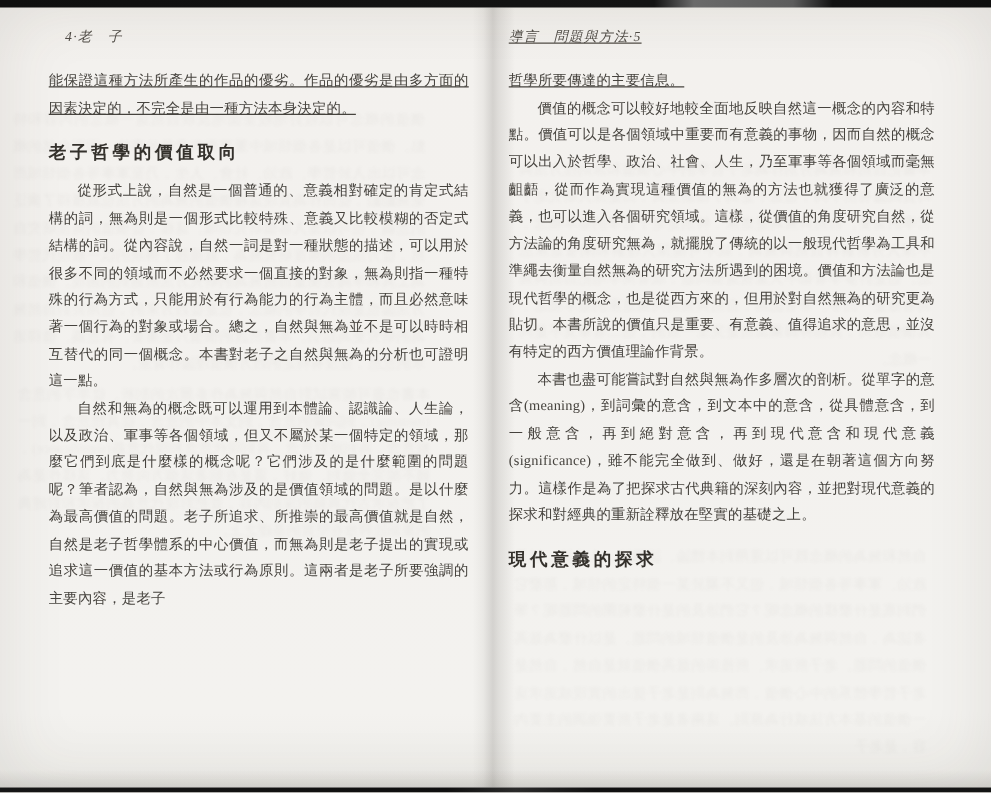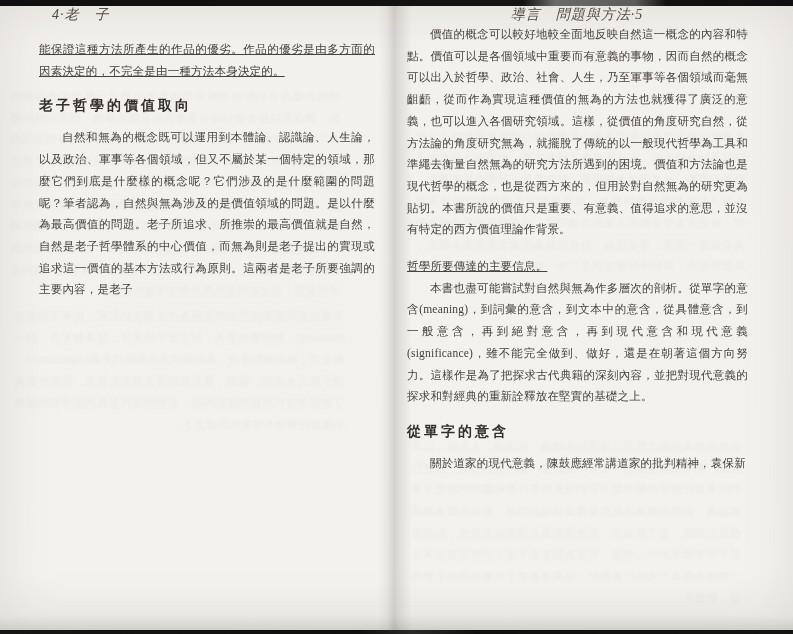--- a/index.html
+++ b/index.html
@@ -34,8 +34,8 @@
   .page-right{left:399px;width:394px;}
 
   .running-header{
-    font-style:italic;font-size:14px;color:#504c46;
-    letter-spacing:1px;height:18px;
+    font-style:italic;font-size:11px;color:#504c46;
+    letter-spacing:1px;height:18px;padding-top:16px;
   }
   .page-left .running-header{margin-left:52px;}
   .page-right .running-header{width:340px;margin-left:8px;text-align:center;}

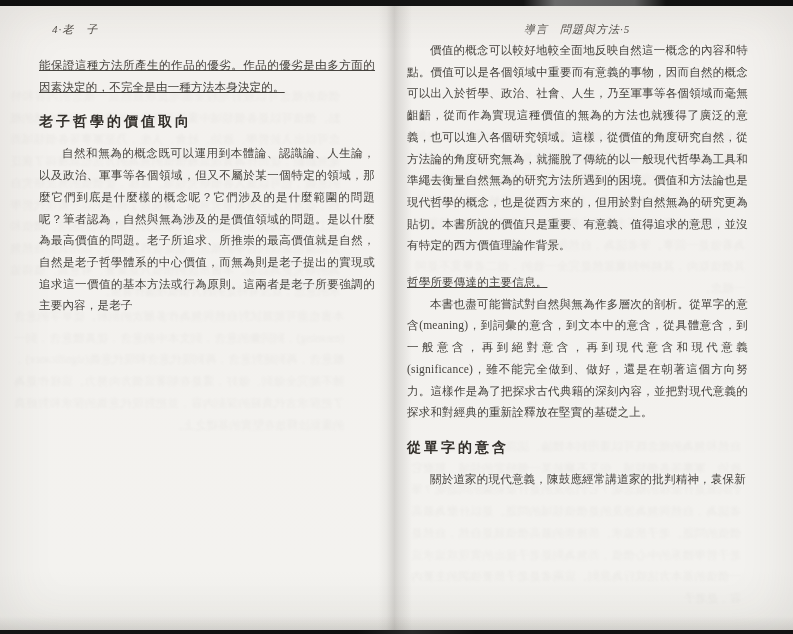--- a/index.html
+++ b/index.html
@@ -38,7 +38,7 @@
     letter-spacing:1px;height:18px;padding-top:16px;
   }
   .page-left .running-header{margin-left:52px;}
-  .page-right .running-header{width:340px;margin-left:8px;text-align:center;}
+  .page-right .running-header{width:340px;margin-left:8px;text-align:left;text-decoration:underline;}
 
   .body-col{position:relative;}
   .page-left .body-col{width:336px;margin-left:39px;}

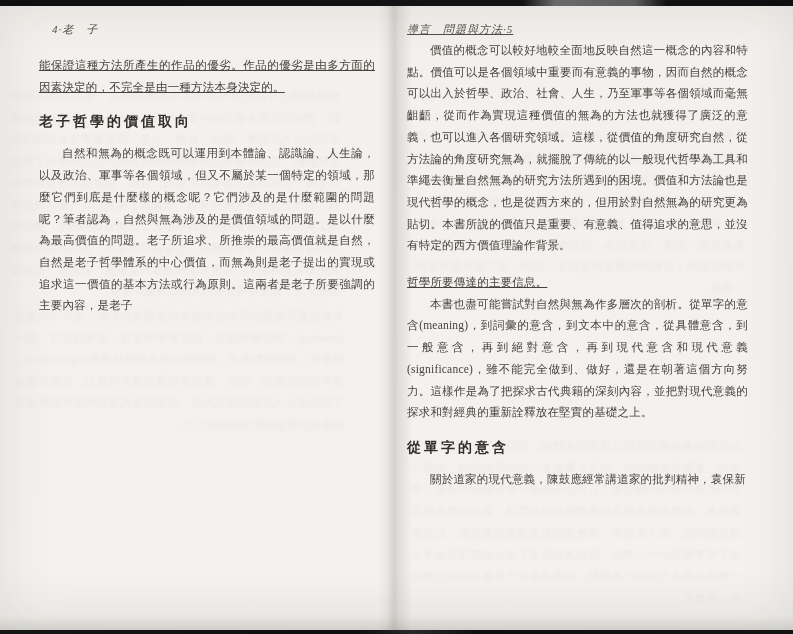--- a/index.html
+++ b/index.html
@@ -98,9 +98,9 @@
     <div class="running-header">導言　問題與方法·5</div>
 
     <div class="body-col">
+      <p class="body-text first">哲學所要傳達的主要信息。</p>
+
       <p class="body-text indent">價值的概念可以較好地較全面地反映自然這一概念的內容和特點。價值可以是各個領域中重要而有意義的事物，因而自然的概念可以出入於哲學、政治、社會、人生，乃至軍事等各個領域而毫無齟齬，從而作為實現這種價值的無為的方法也就獲得了廣泛的意義，也可以進入各個研究領域。這樣，從價值的角度研究自然，從方法論的角度研究無為，就擺脫了傳統的以一般現代哲學為工具和準繩去衡量自然無為的研究方法所遇到的困境。價值和方法論也是現代哲學的概念，也是從西方來的，但用於對自然無為的研究更為貼切。本書所說的價值只是重要、有意義、值得追求的意思，並沒有特定的西方價值理論作背景。</p>
-
-      <p class="body-text first">哲學所要傳達的主要信息。</p>
       <p class="body-text indent">本書也盡可能嘗試對自然與無為作多層次的剖析。從單字的意含(meaning)，到詞彙的意含，到文本中的意含，從具體意含，到一般意含，再到絕對意含，再到現代意含和現代意義(significance)，雖不能完全做到、做好，還是在朝著這個方向努力。這樣作是為了把探求古代典籍的深刻內容，並把對現代意義的探求和對經典的重新詮釋放在堅實的基礎之上。</p>
 
       <h2 class="section-heading">從單字的意含</h2>

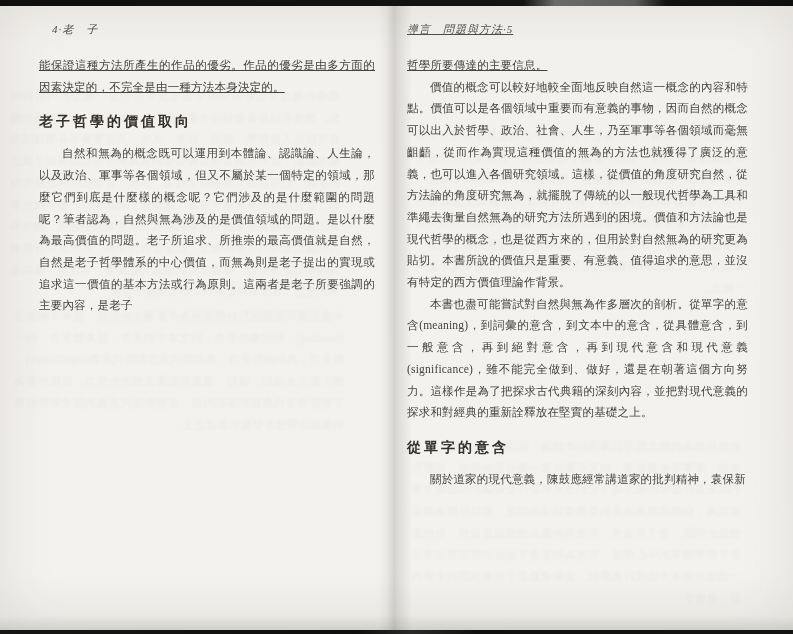--- a/index.html
+++ b/index.html
@@ -87,6 +87,7 @@
 
       <h2 class="section-heading">老子哲學的價值取向</h2>
 
+      <p class="body-text indent">從形式上說，自然是一個普通的、意義相對確定的肯定式結構的詞，無為則是一個形式比較特殊、意義又比較模糊的否定式結構的詞。從內容說，自然一詞是對一種狀態的描述，可以用於很多不同的領域而不必然要求一個直接的對象，無為則指一種特殊的行為方式，只能用於有行為能力的行為主體，而且必然意味著一個行為的對象或場合。總之，自然與無為並不是可以時時相互替代的同一個概念。本書對老子之自然與無為的分析也可證明這一點。</p>
       <p class="body-text indent">自然和無為的概念既可以運用到本體論、認識論、人生論，以及政治、軍事等各個領域，但又不屬於某一個特定的領域，那麼它們到底是什麼樣的概念呢？它們涉及的是什麼範圍的問題呢？筆者認為，自然與無為涉及的是價值領域的問題。是以什麼為最高價值的問題。老子所追求、所推崇的最高價值就是自然，自然是老子哲學體系的中心價值，而無為則是老子提出的實現或追求這一價值的基本方法或行為原則。這兩者是老子所要強調的主要內容，是老子</p>
     </div>
   </div>

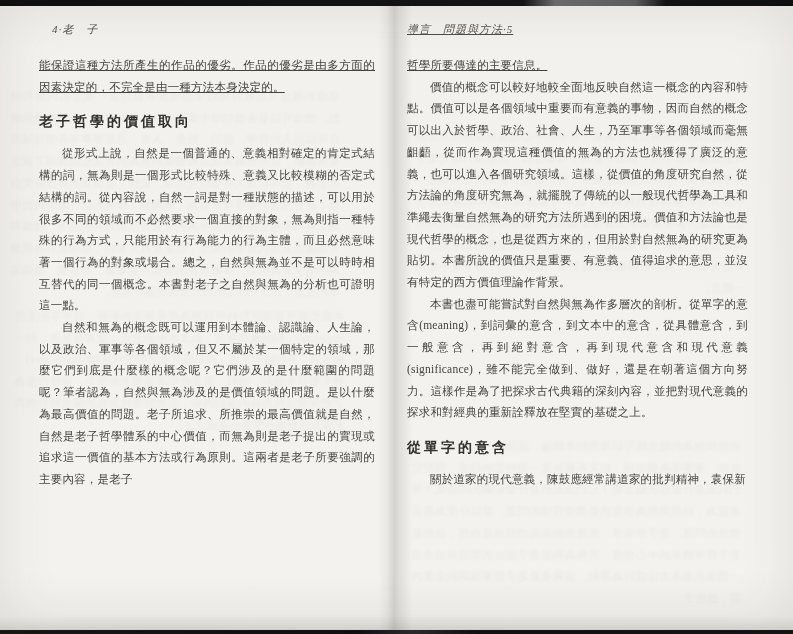--- a/index.html
+++ b/index.html
@@ -104,7 +104,7 @@
       <p class="body-text indent">價值的概念可以較好地較全面地反映自然這一概念的內容和特點。價值可以是各個領域中重要而有意義的事物，因而自然的概念可以出入於哲學、政治、社會、人生，乃至軍事等各個領域而毫無齟齬，從而作為實現這種價值的無為的方法也就獲得了廣泛的意義，也可以進入各個研究領域。這樣，從價值的角度研究自然，從方法論的角度研究無為，就擺脫了傳統的以一般現代哲學為工具和準繩去衡量自然無為的研究方法所遇到的困境。價值和方法論也是現代哲學的概念，也是從西方來的，但用於對自然無為的研究更為貼切。本書所說的價值只是重要、有意義、值得追求的意思，並沒有特定的西方價值理論作背景。</p>
       <p class="body-text indent">本書也盡可能嘗試對自然與無為作多層次的剖析。從單字的意含(meaning)，到詞彙的意含，到文本中的意含，從具體意含，到一般意含，再到絕對意含，再到現代意含和現代意義(significance)，雖不能完全做到、做好，還是在朝著這個方向努力。這樣作是為了把探求古代典籍的深刻內容，並把對現代意義的探求和對經典的重新詮釋放在堅實的基礎之上。</p>
 
-      <h2 class="section-heading">從單字的意含</h2>
+      <h2 class="section-heading">現代意義的探求</h2>
 
       <p class="body-text indent">關於道家的現代意義，陳鼓應經常講道家的批判精神，袁保新</p>
     </div>

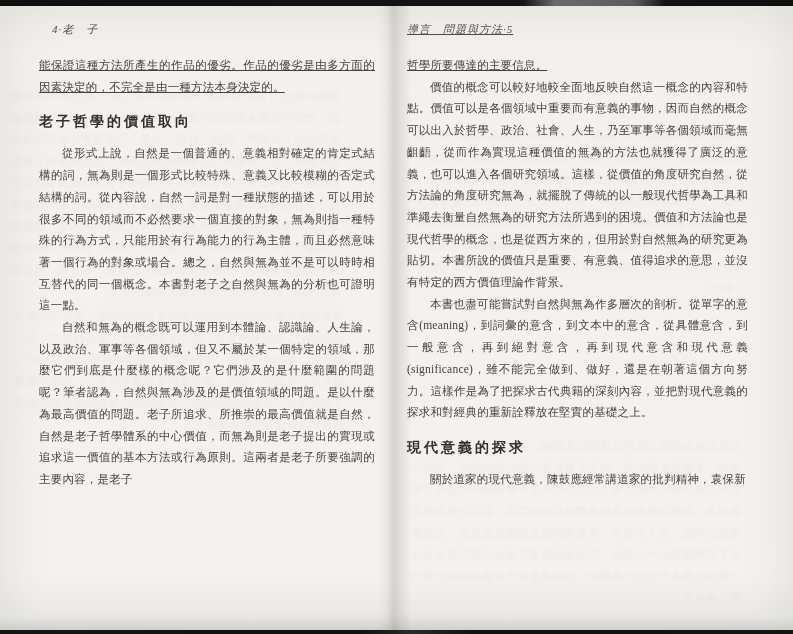--- a/index.html
+++ b/index.html
@@ -106,7 +106,6 @@
 
       <h2 class="section-heading">現代意義的探求</h2>
 
-      <p class="body-text indent">關於道家的現代意義，陳鼓應經常講道家的批判精神，袁保新</p>
     </div>
   </div>
 

